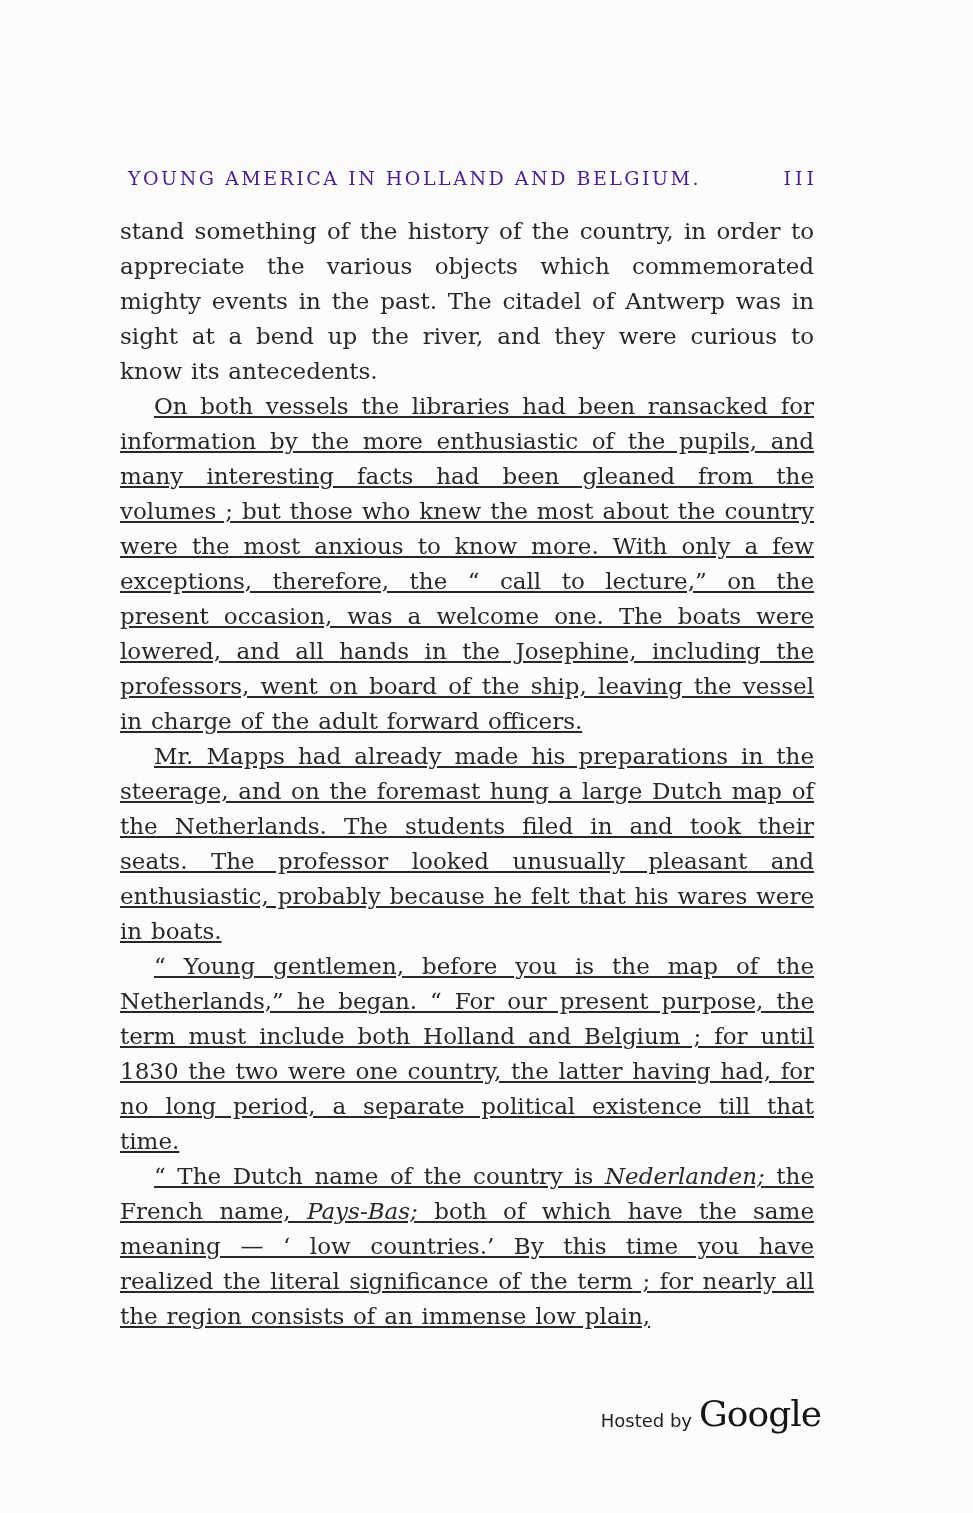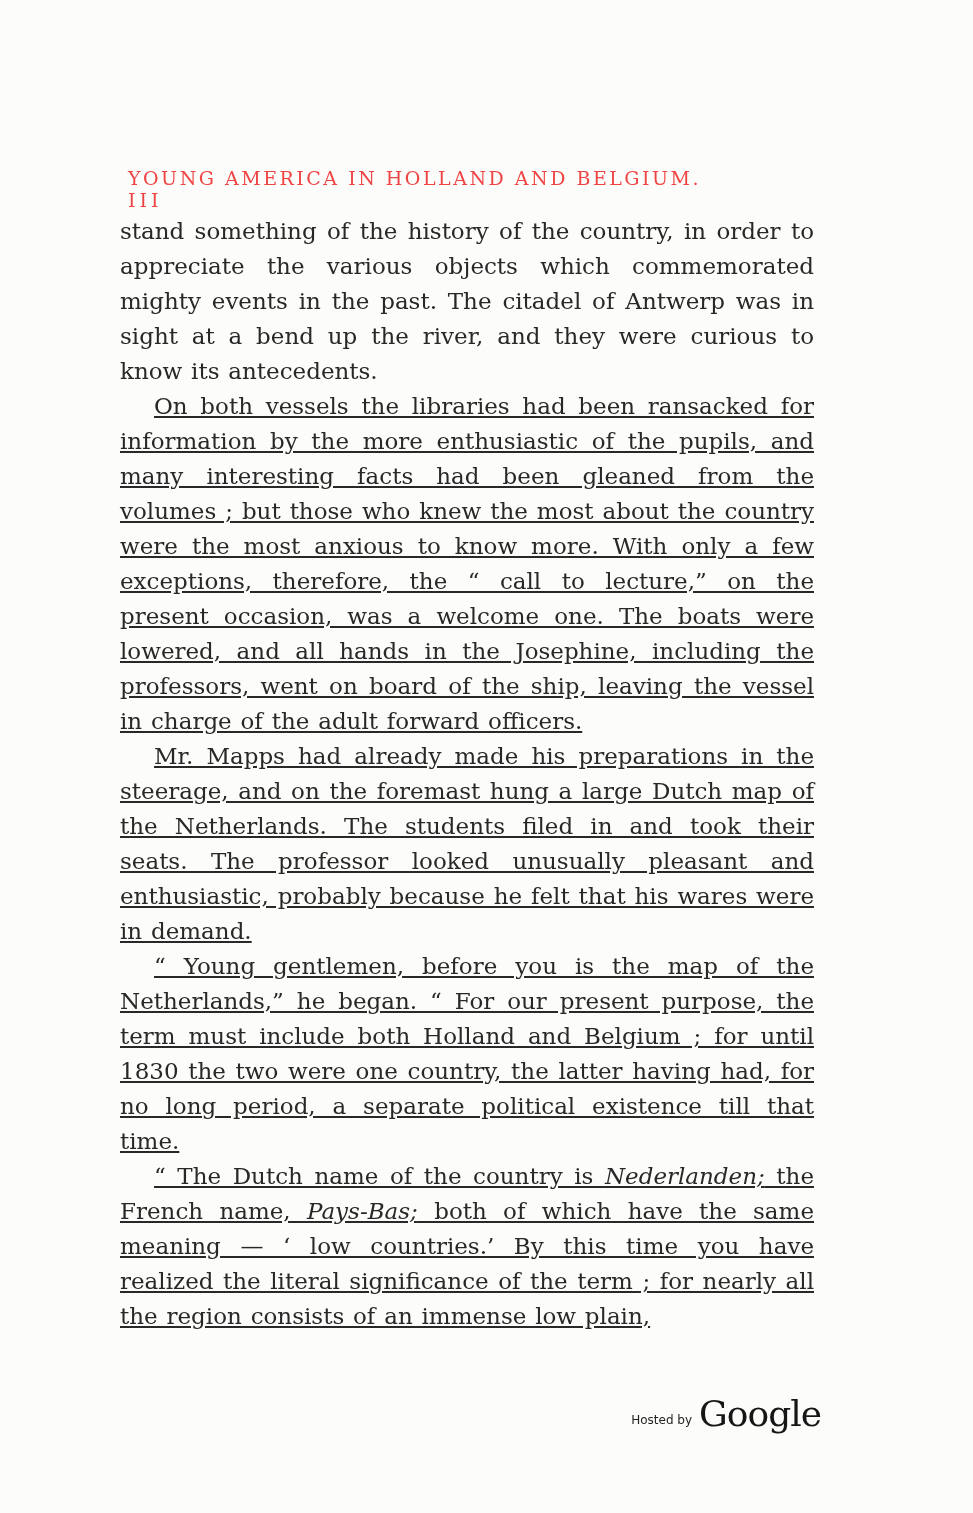--- a/index.html
+++ b/index.html
@@ -28,9 +28,8 @@
     align-items: baseline;
     font-size: 19px;
     letter-spacing: 2.5px;
-    color: #ef4444;
+    color: #4c1d95;
     white-space: nowrap;
-    flex-direction: column;
   }
   .running-head .page-number {
     letter-spacing: 4px;

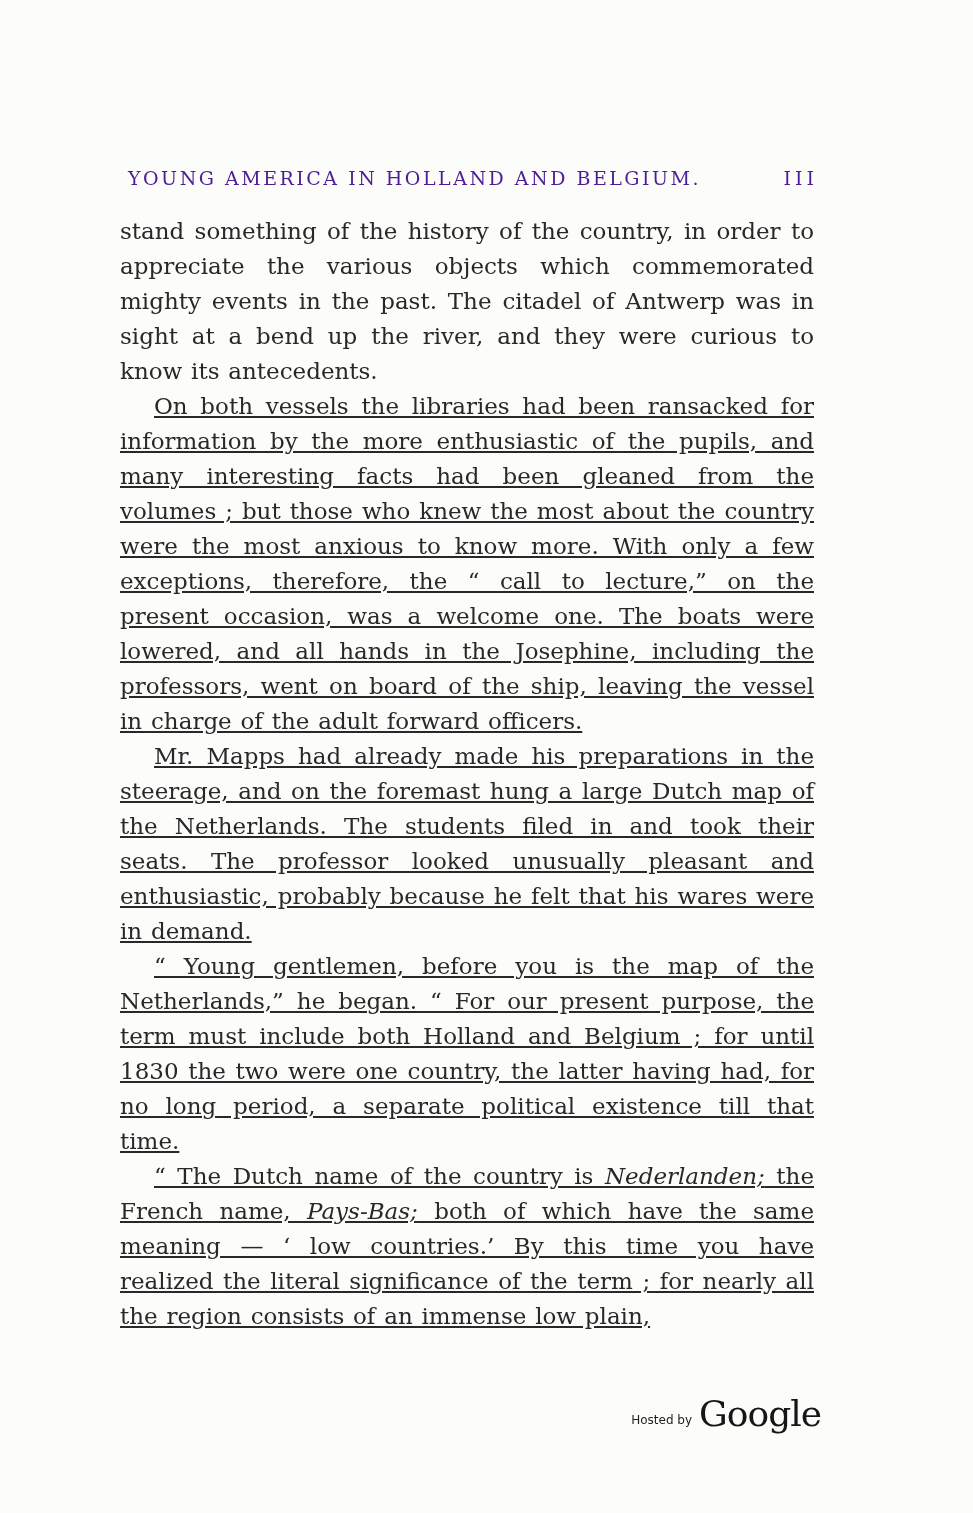--- a/index.html
+++ b/index.html
@@ -89,7 +89,7 @@
 
   <p><span>stand something of the history of the country, in order to appreciate the various objects which commemorated mighty events in the past.  The citadel of Antwerp was in sight at a bend up the river, and they were curious to know its antecedents.</span></p>
       <p class="indent"><span>On both vessels the libraries had been ransacked for information by the more enthusiastic of the pupils, and many interesting facts had been gleaned from the volumes ; but those who knew the most about the country were the most anxious to know more.  With only a few exceptions, therefore, the “ call to lecture,” on the present occasion, was a welcome one.  The boats were lowered, and all hands in the Josephine, including the professors, went on board of the ship, leaving the vessel in charge of the adult forward officers.</span></p>
-      <p class="indent"><span>Mr. Mapps had already made his preparations in the steerage, and on the foremast hung a large Dutch map of the Netherlands.  The students filed in and took their seats.   The professor looked unusually pleasant and enthusiastic, probably because he felt that his wares were in demand.</span></p>
+      <p class="indent"><span>Mr. Mapps had already made his preparations in the steerage, and on the foremast hung a large Dutch map of the Netherlands.  The students filed in and took their seats.   The professor looked unusually pleasant and enthusiastic, probably because he felt that his wares were in boats.</span></p>
       <p class="indent"><span>“ Young gentlemen, before you is the map of the Netherlands,” he began.  “ For our present purpose, the term must include both Holland and Belgium ; for until 1830 the two were one country, the latter having had, for no long period, a separate political existence till that time.</span></p>
       <p class="indent"><span>“ The Dutch name of the country is </span><span style="font-style: italic;">Nederlanden;</span><span> the French name, </span><span style="font-style: italic;">Pays-Bas;</span><span> both of which have the same meaning — ‘ low countries.’  By this time you have realized the literal significance of the term ; for nearly all the region consists of an immense low plain,</span></p>
     </div>

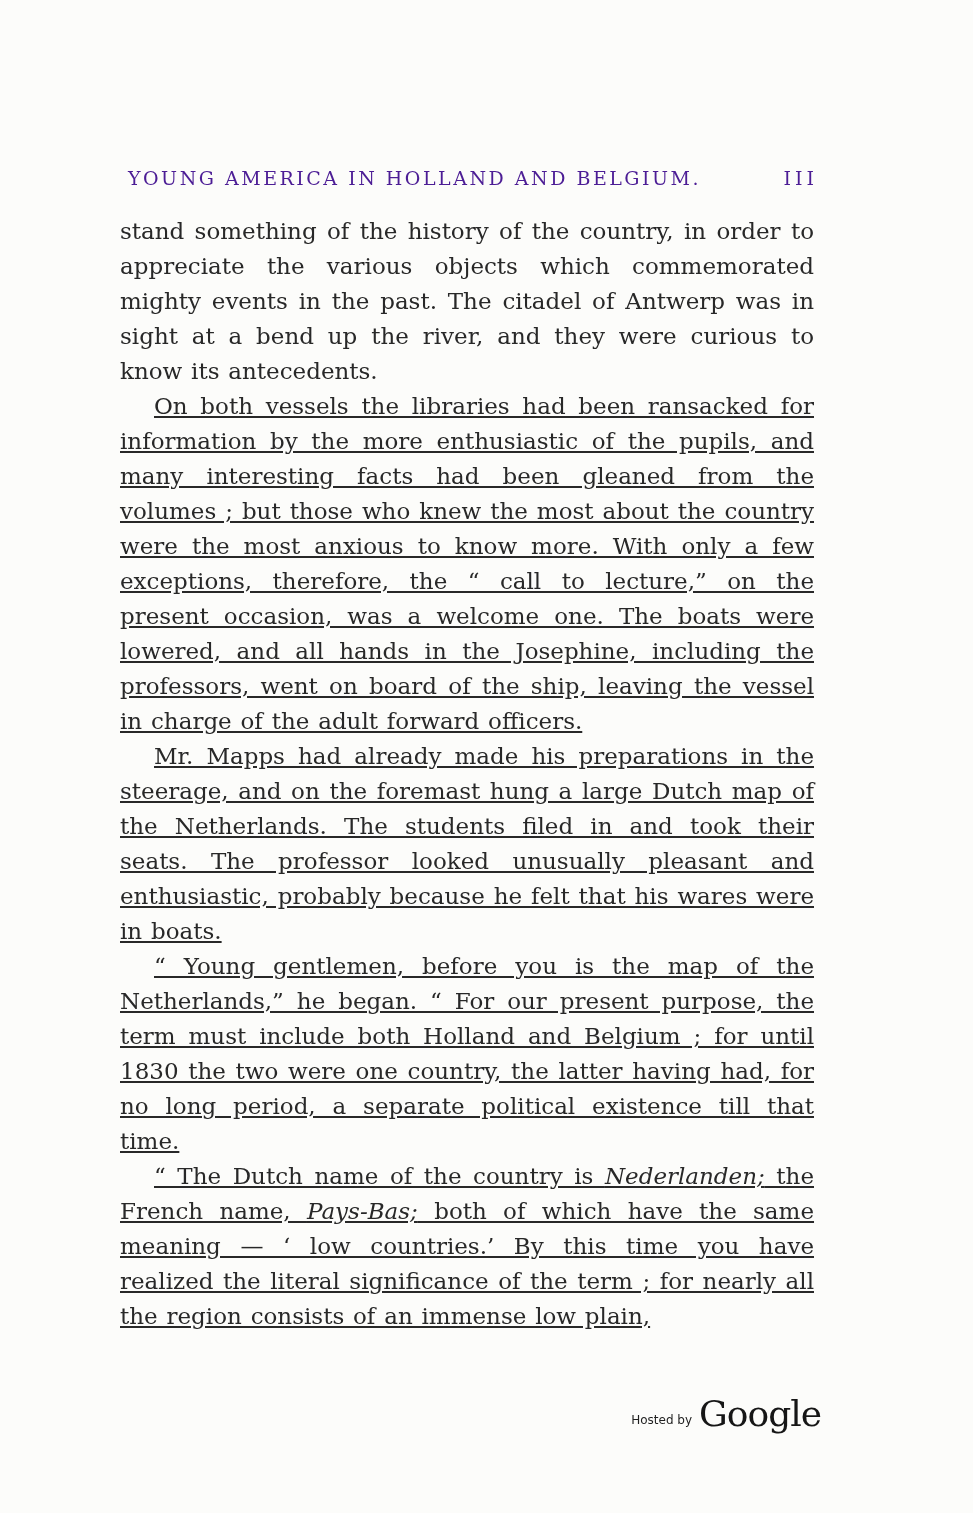--- a/index.html
+++ b/index.html
@@ -62,7 +62,7 @@
   }
   .hosted-by {
     font-family: "DejaVu Sans", sans-serif;
-    font-size: 12px;
+    font-size: 18px;
     color: #1f1f1f;
     position: relative;
     top: 6px;

